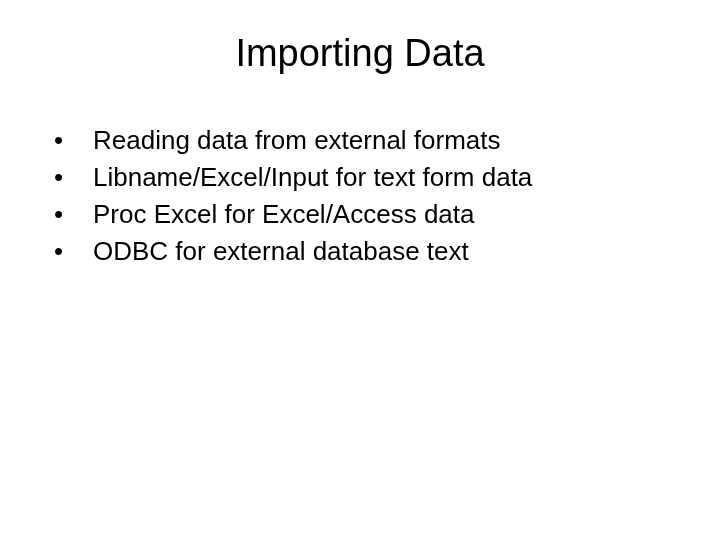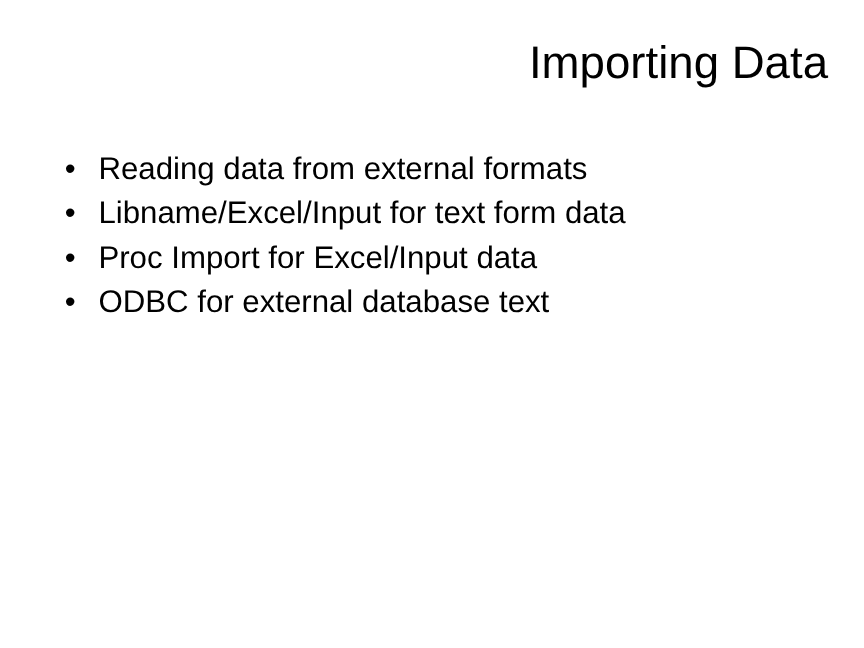--- a/index.html
+++ b/index.html
@@ -21,7 +21,7 @@
       padding: 20px 30px;
     }
     .title {
-      text-align: right;
+      text-align: center;
       font-size: 38px;
       font-weight: normal;
       margin-top: 12px;

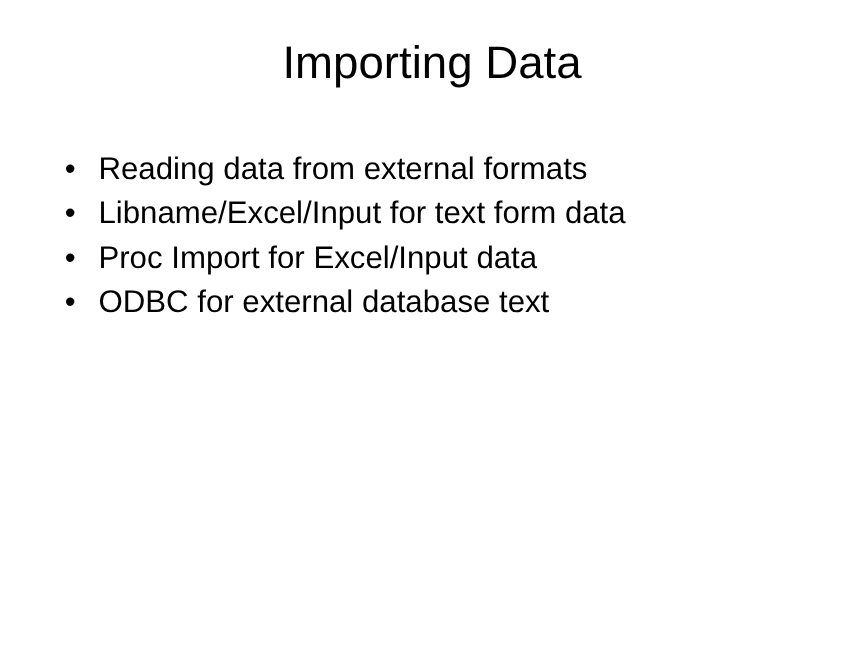--- a/index.html
+++ b/index.html
@@ -46,6 +46,7 @@
     }
     .bullet-text {
       flex: 1;
+      margin-left: 11px;
     }
   </style>
 </head>

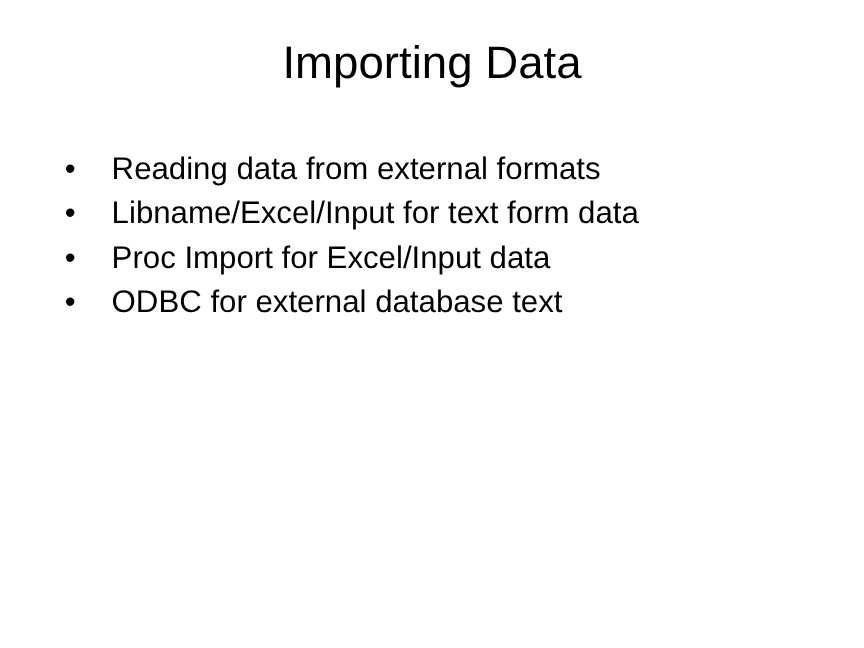--- a/index.html
+++ b/index.html
@@ -65,7 +65,7 @@
     </li>
     <li class="bullet-item">
       <span class="bullet-dot">•</span>
-      <span class="bullet-text">Proc Import for Excel/Input data</span>
+      <span class="bullet-text">Proc Excel for Excel/Access data</span>
     </li>
     <li class="bullet-item">
       <span class="bullet-dot">•</span>

